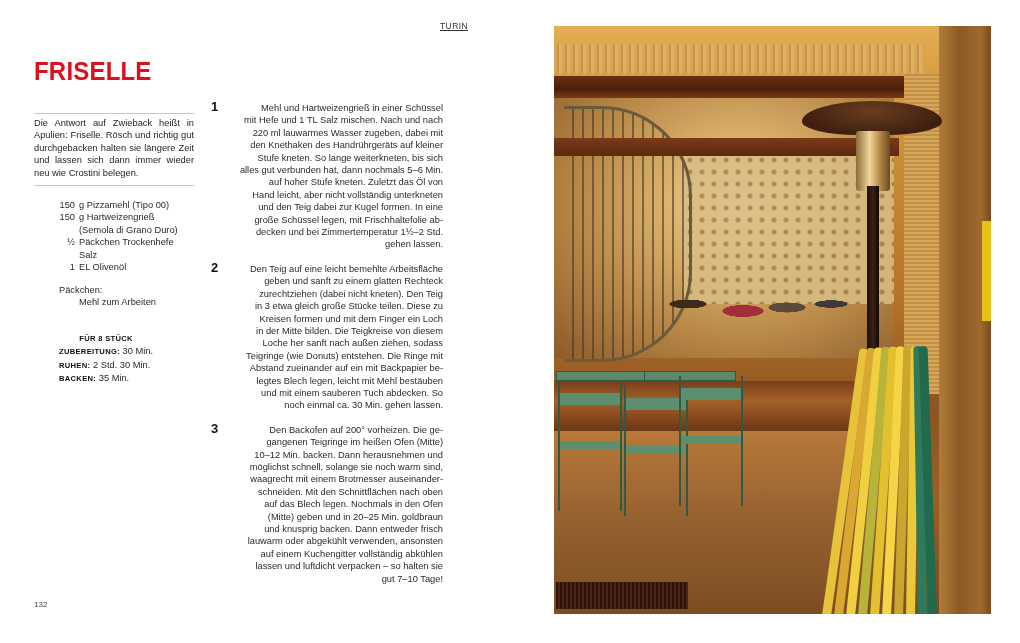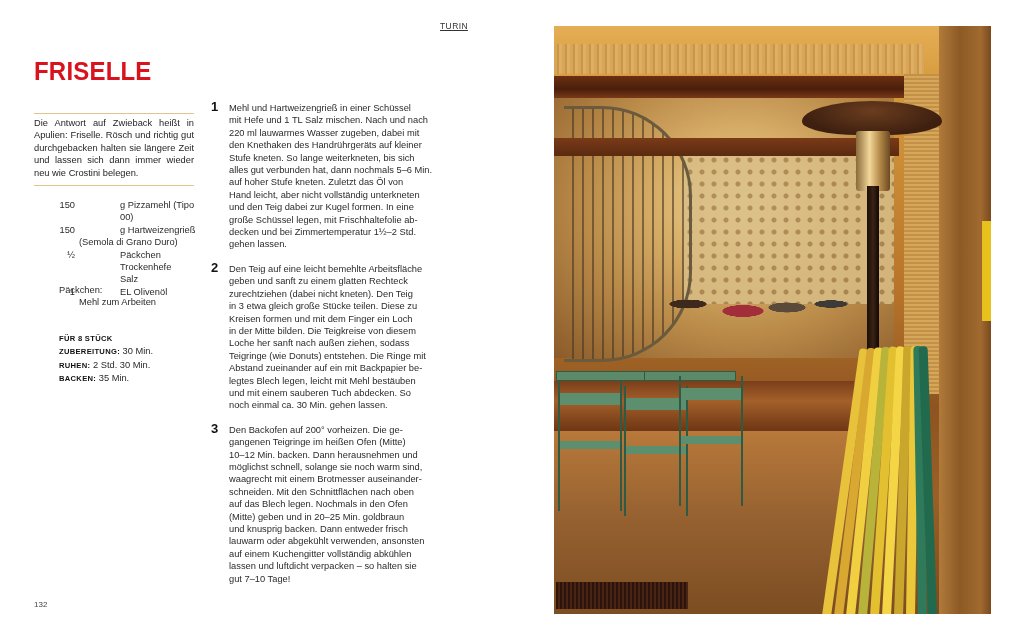--- a/index.html
+++ b/index.html
@@ -133,6 +133,7 @@
     .step-line {
       display: block;
       white-space: nowrap;
+      text-align: right;
     }
     .page-number {
       position: absolute;

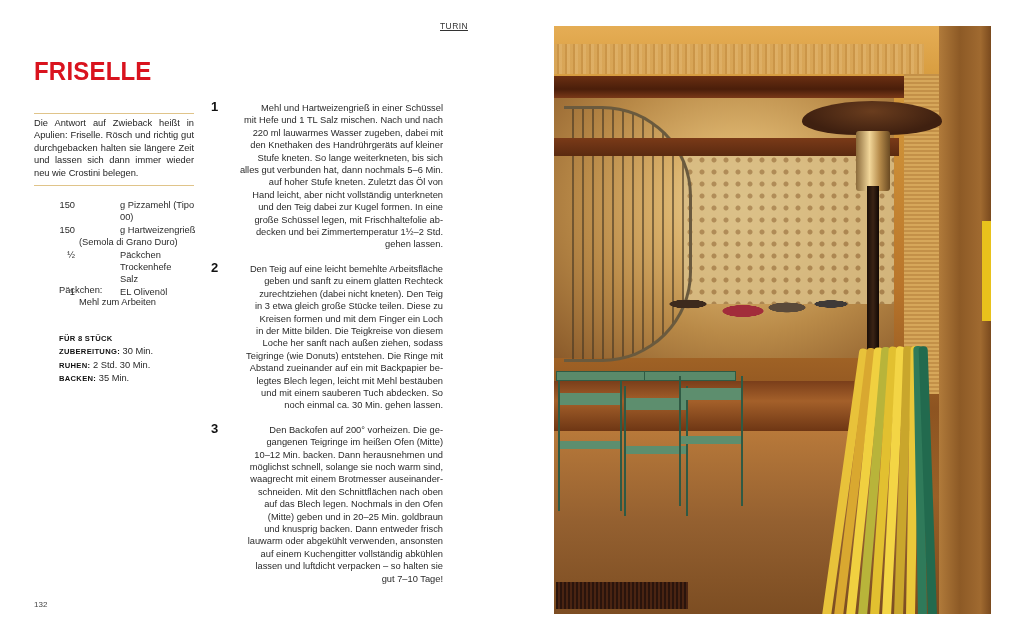--- a/index.html
+++ b/index.html
@@ -62,7 +62,6 @@
     }
     .ing-row {
       display: flex;
-      gap: 41px;
     }
     .ing-qty {
       width: 25px;

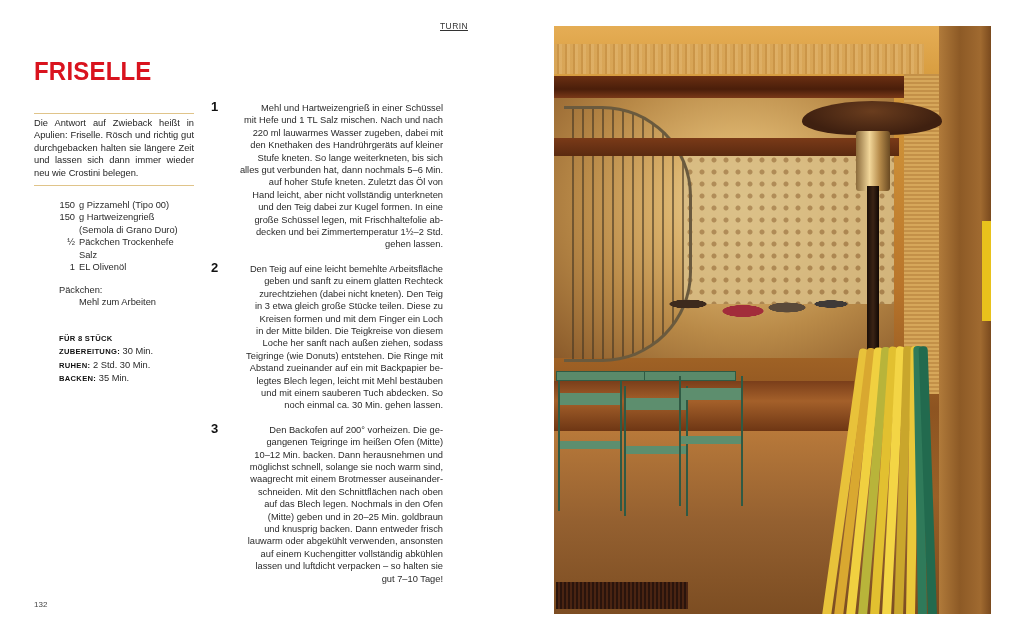--- a/index.html
+++ b/index.html
@@ -106,6 +106,7 @@
       font-size: 7.6px;
       letter-spacing: 0.3px;
       color: #111;
+      text-align: center;
     }
     .steps {
       position: absolute;

